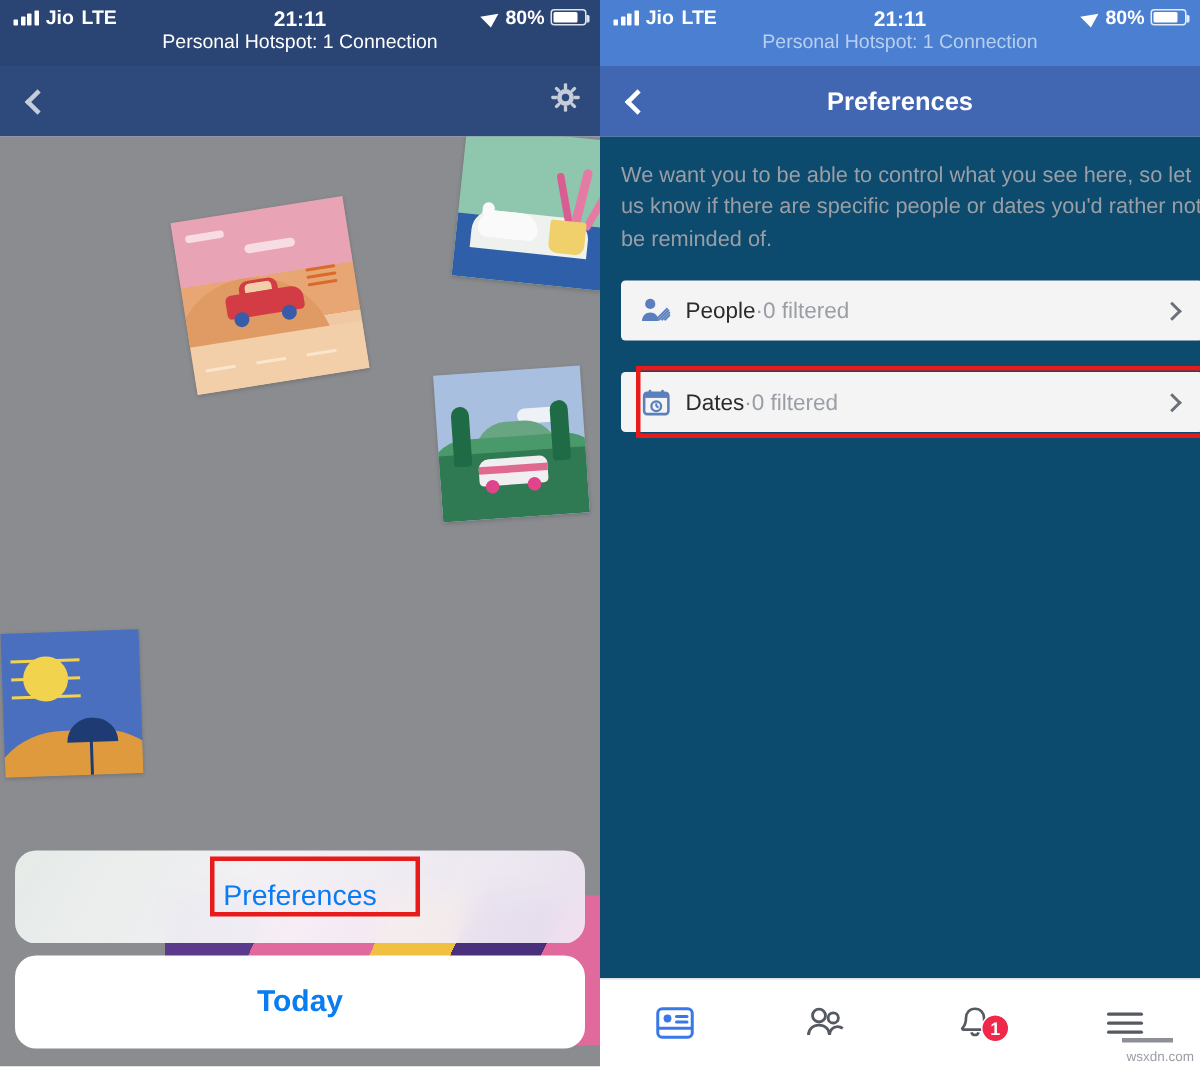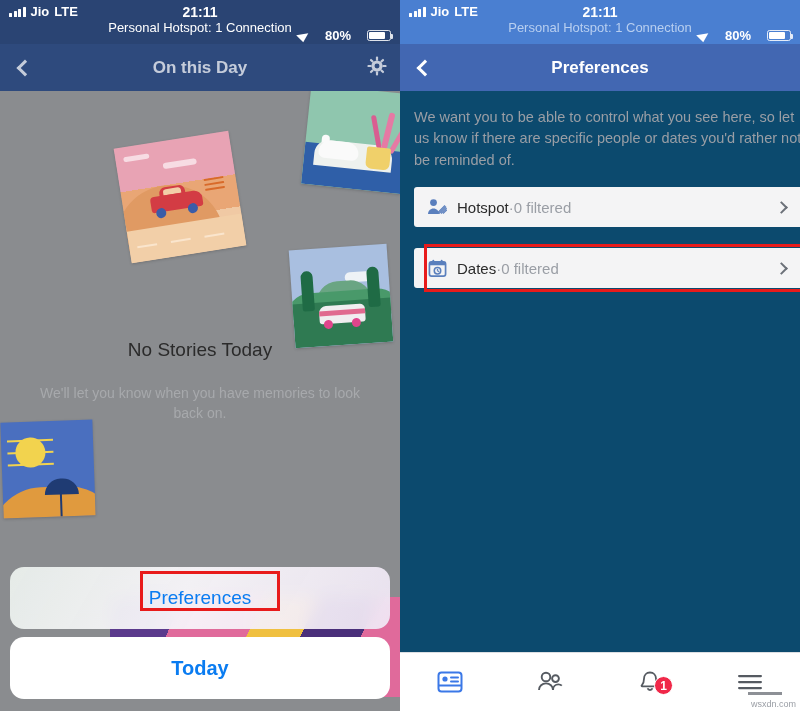--- a/index.html
+++ b/index.html
@@ -19,7 +19,7 @@
   }
   .sb-left { position:absolute; left:9px; top:4px; display:flex; align-items:center; gap:5px; }
   .sb-mid  { position:absolute; left:0; right:0; top:4px; text-align:center; font-size:14px; }
-  .sb-right{ position:absolute; right:9px; top:4px; display:flex; align-items:center; gap:16px;margin-top:24px; }
+  .sb-right{ position:absolute; right:9px; top:4px; display:flex; align-items:center; gap:4px; }
   .bars { display:flex; align-items:flex-end; gap:1.5px; height:10px; }
   .bars i { display:block; width:3px; background:#fff; border-radius:.5px; }
   .bars i:nth-child(1){ height:4px; }

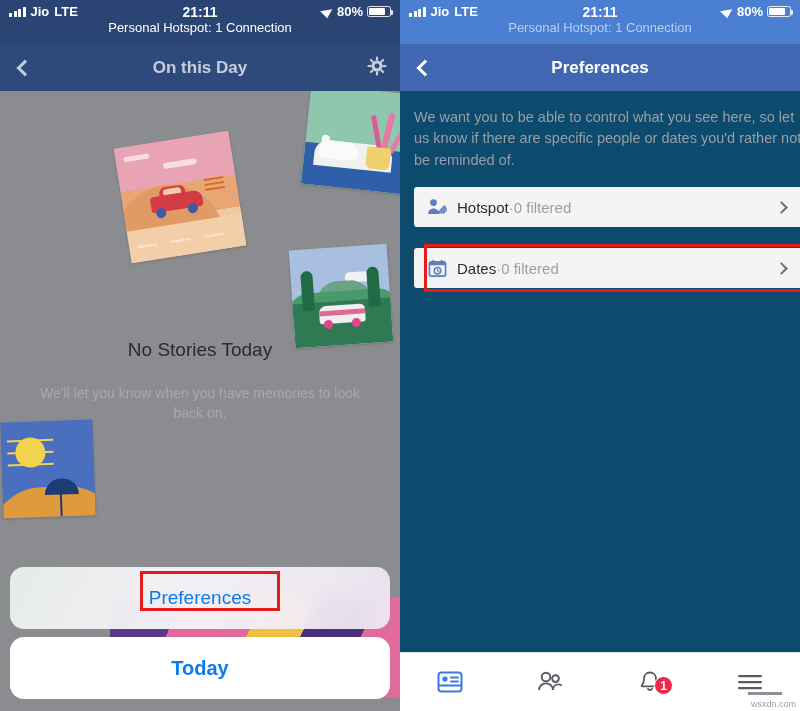--- a/index.html
+++ b/index.html
@@ -226,7 +226,6 @@
       <div class="nav-back">
         <span class="chev-l"></span>
       </div>
-      <div class="nav-title">On this Day</div>
       <div class="nav-gear">
         <svg width="22" height="22" viewBox="0 0 24 24">
           <path fill="#ffffff" d="M12 8.5a3.5 3.5 0 100 7 3.5 3.5 0 000-7zm0 5.3a1.8 1.8 0 110-3.6 1.8 1.8 0 010 3.6z"></path>

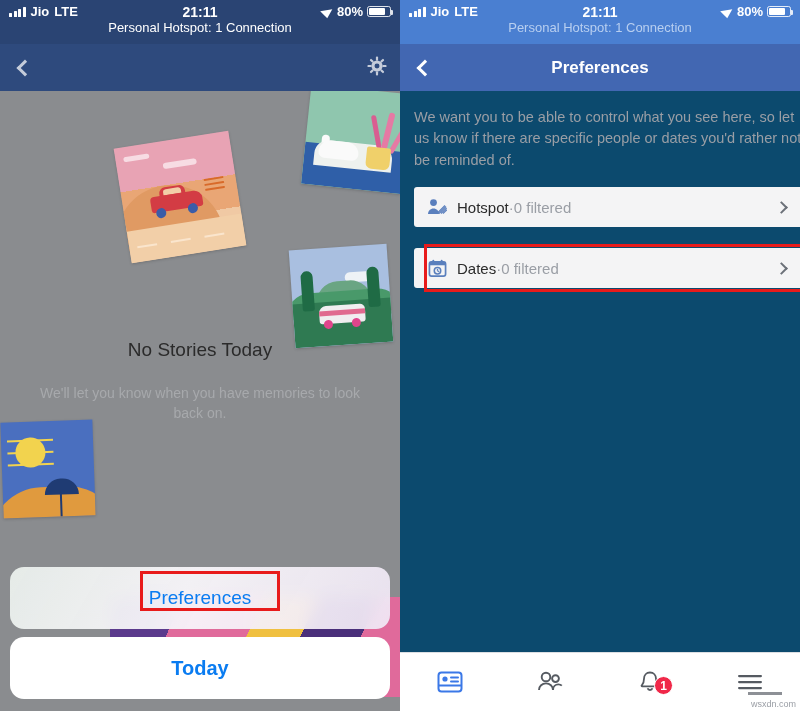--- a/index.html
+++ b/index.html
@@ -365,7 +365,7 @@
               </g>
             </svg>
           </span>
-          <span class="pref-label">Hotspot</span>
+          <span class="pref-label">People</span>
           <span class="pref-sub"> · </span>
           <span class="pref-sub">0 filtered</span>
           <span class="chev-r"></span>

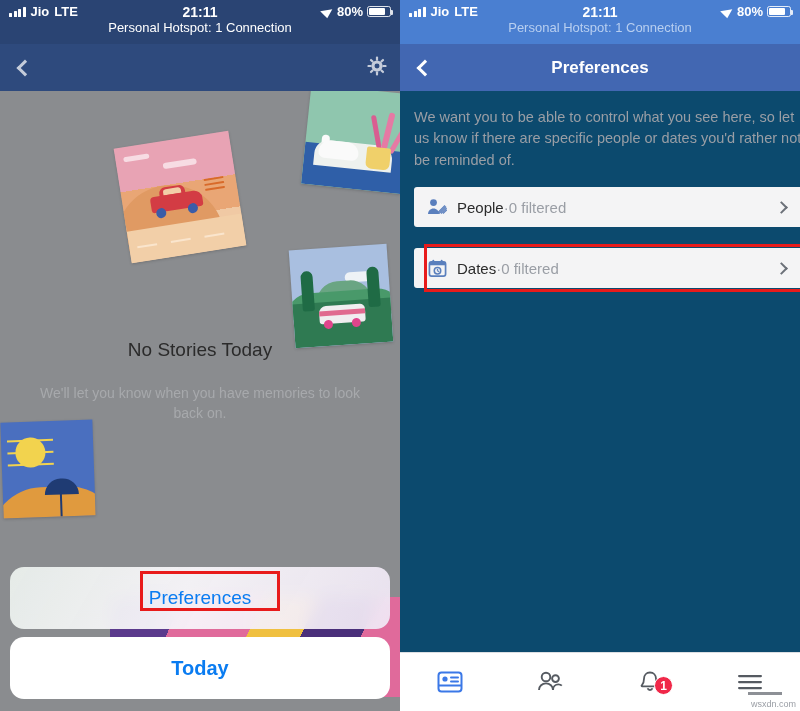--- a/index.html
+++ b/index.html
@@ -297,10 +297,6 @@
 
       <div class="c-party"></div>
 
-      <div class="odd-empty">
-        <div class="odd-t">No Stories Today</div>
-        <div class="odd-s">We'll let you know when you have memories to look back on.</div>
-      </div>
     </div>
 
     <div class="sheet-wrap">

